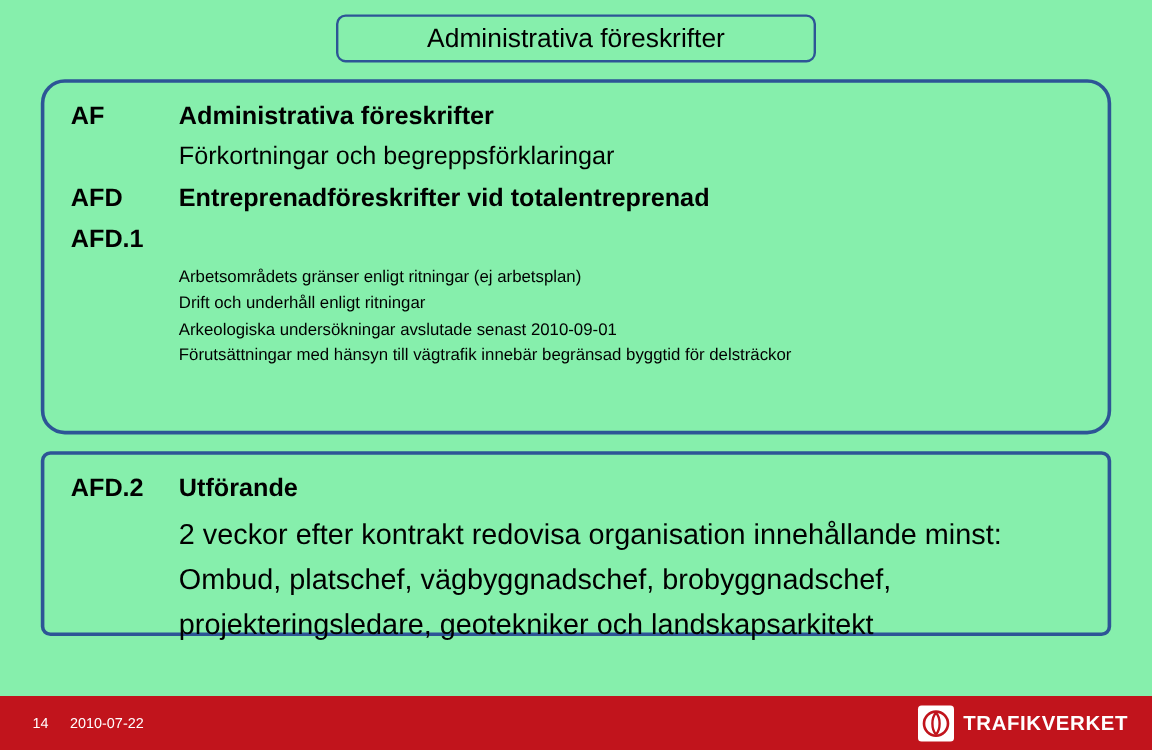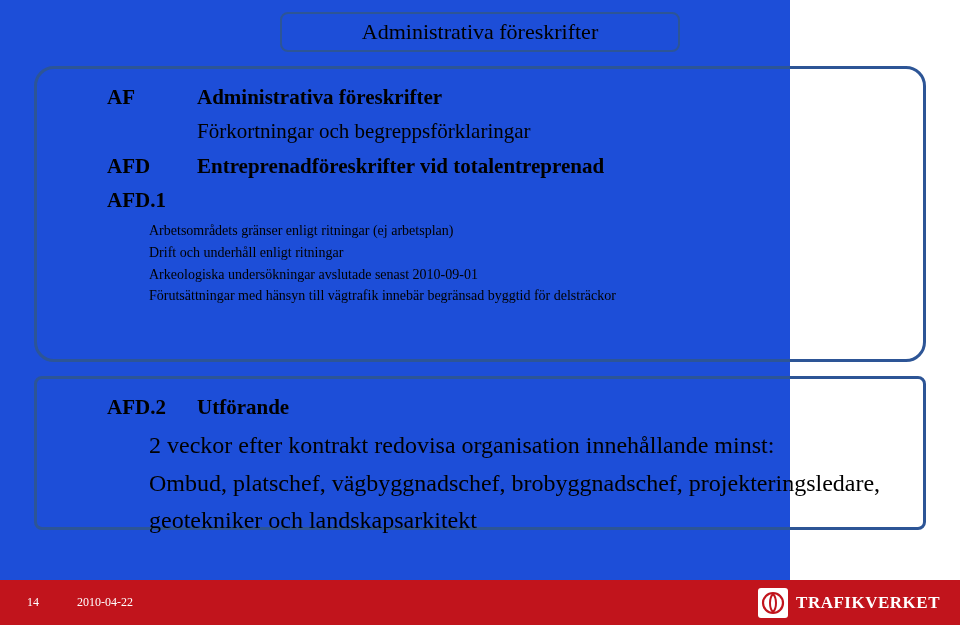--- a/index.html
+++ b/index.html
@@ -7,10 +7,9 @@
 
   .slide {
     position: relative;
-    width: 790px;
+    width: 960px;
     height: 625px;
-    background: #1d4ed8;
-    font-family: Liberation Serif, serif;
+    background: #86efac;
   }
 
   .title-box {

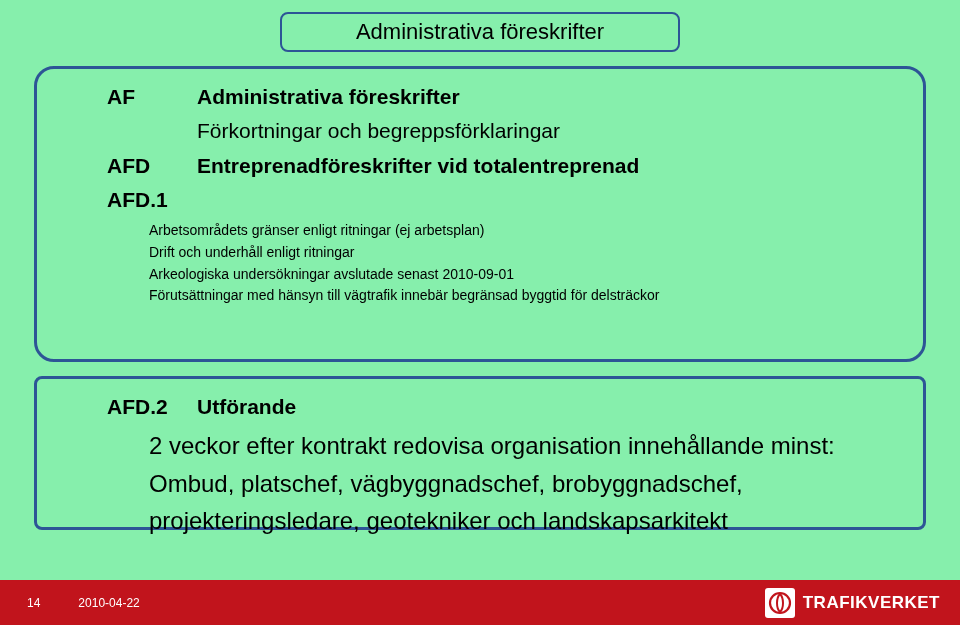--- a/index.html
+++ b/index.html
@@ -61,7 +61,6 @@
     flex: 0 0 90px;
     font-weight: 700;
     color: #000;
-    margin-left: 48px;
   }
   .label {
     color: #000;

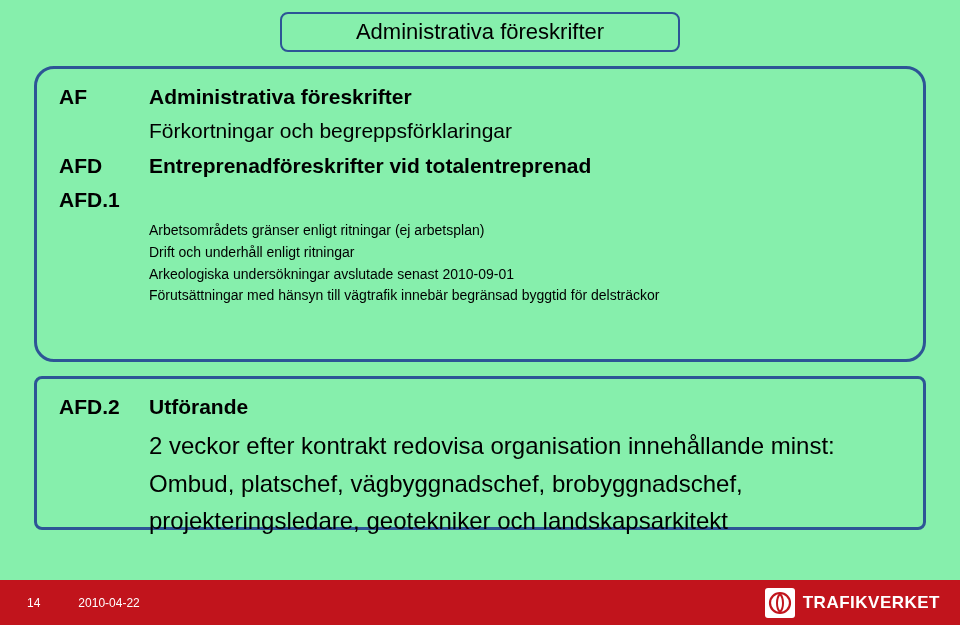--- a/index.html
+++ b/index.html
@@ -91,7 +91,6 @@
     display: flex;
     align-items: center;
     color: #fff;
-    gap: 20px;
   }
   .footer .pagenum {
     margin-left: 27px;

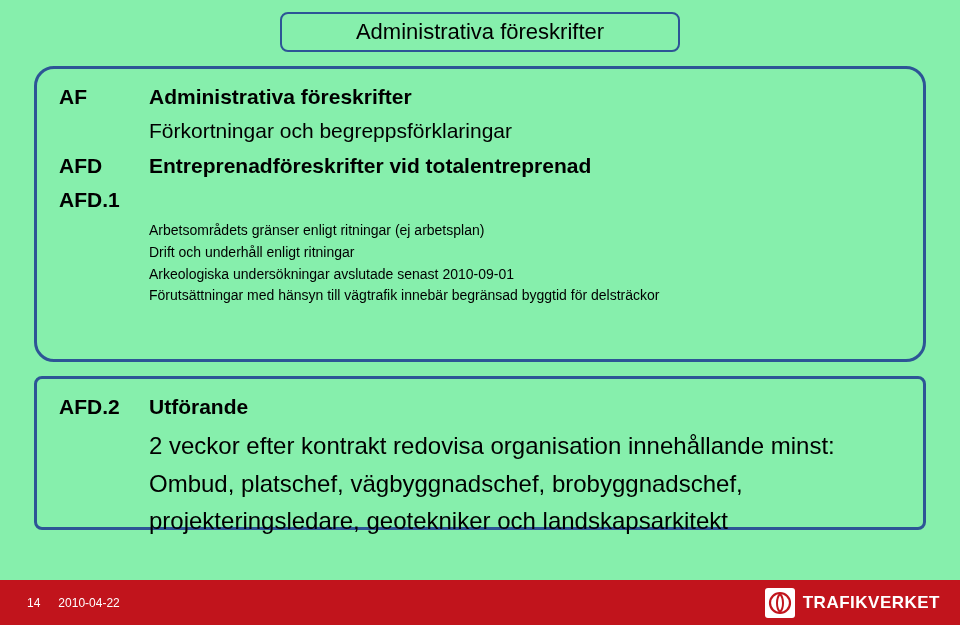--- a/index.html
+++ b/index.html
@@ -169,7 +169,7 @@
 
   <div class="footer">
     <span class="pagenum">14</span>
-    <span class="date">2010-04-22</span>
+    <span class="date">2010-07-22</span>
     <div class="brand">
       <div class="brand-logo">
         <svg width="24" height="24" viewBox="0 0 24 24">

